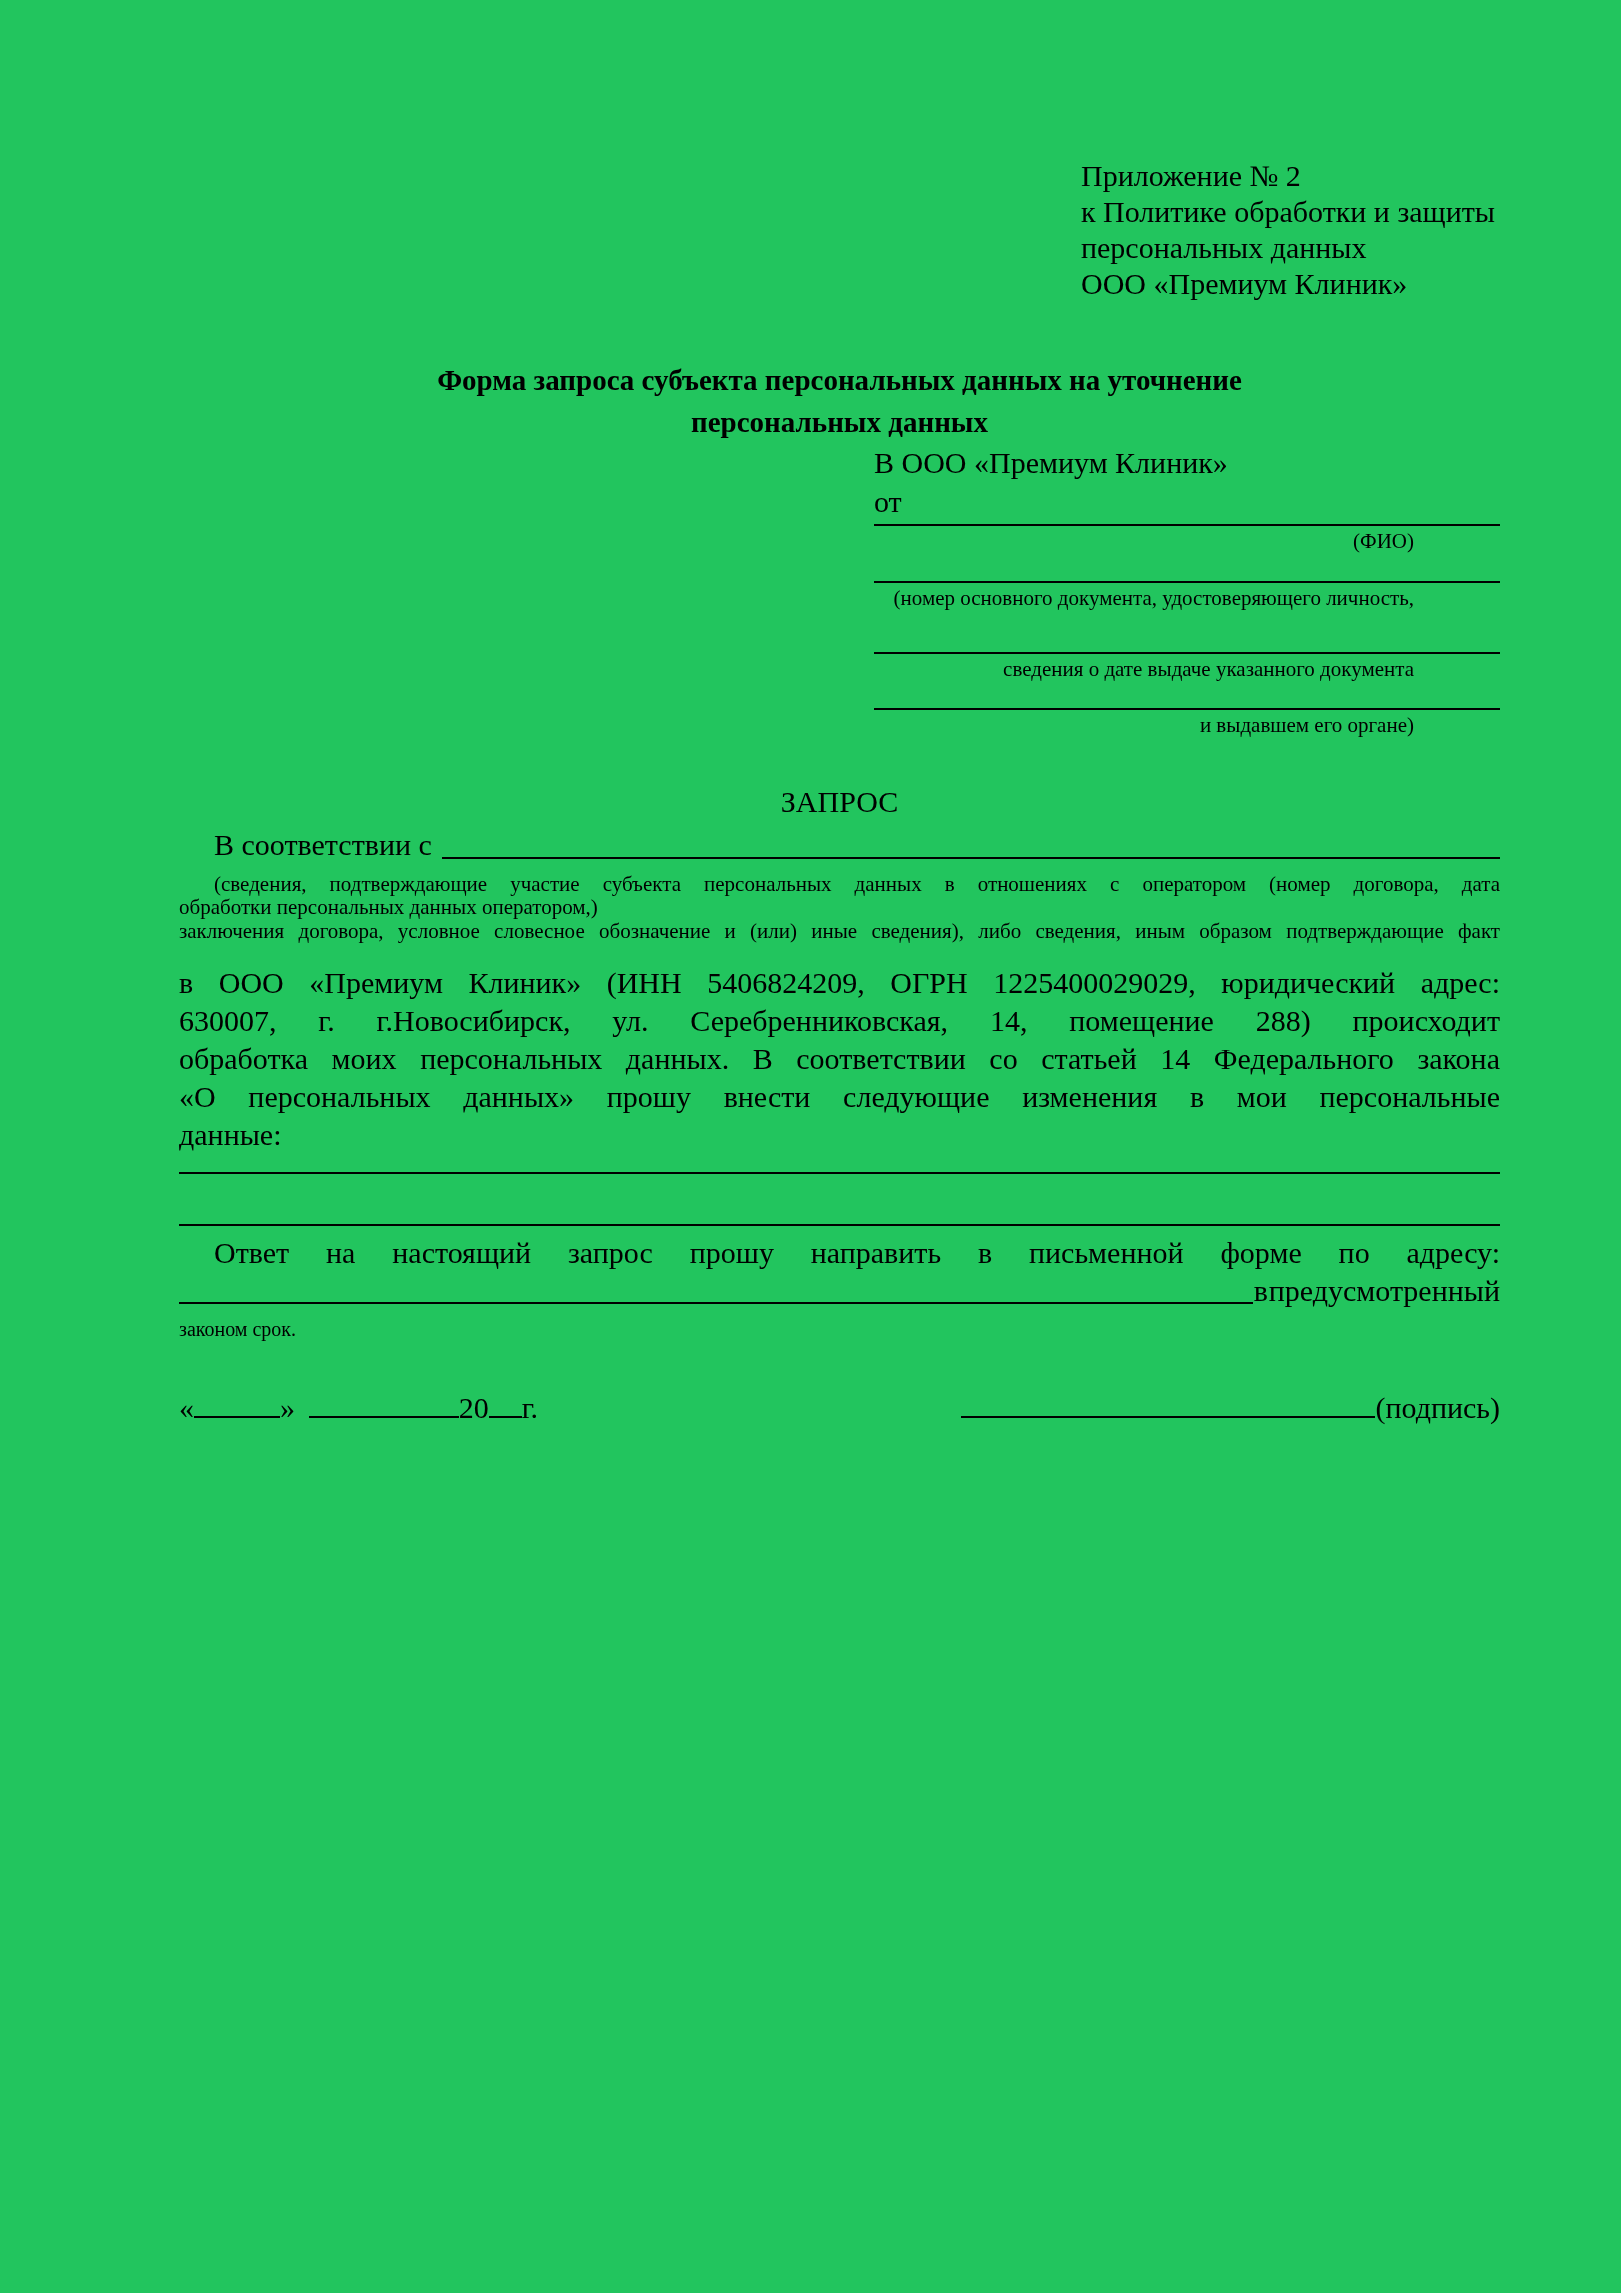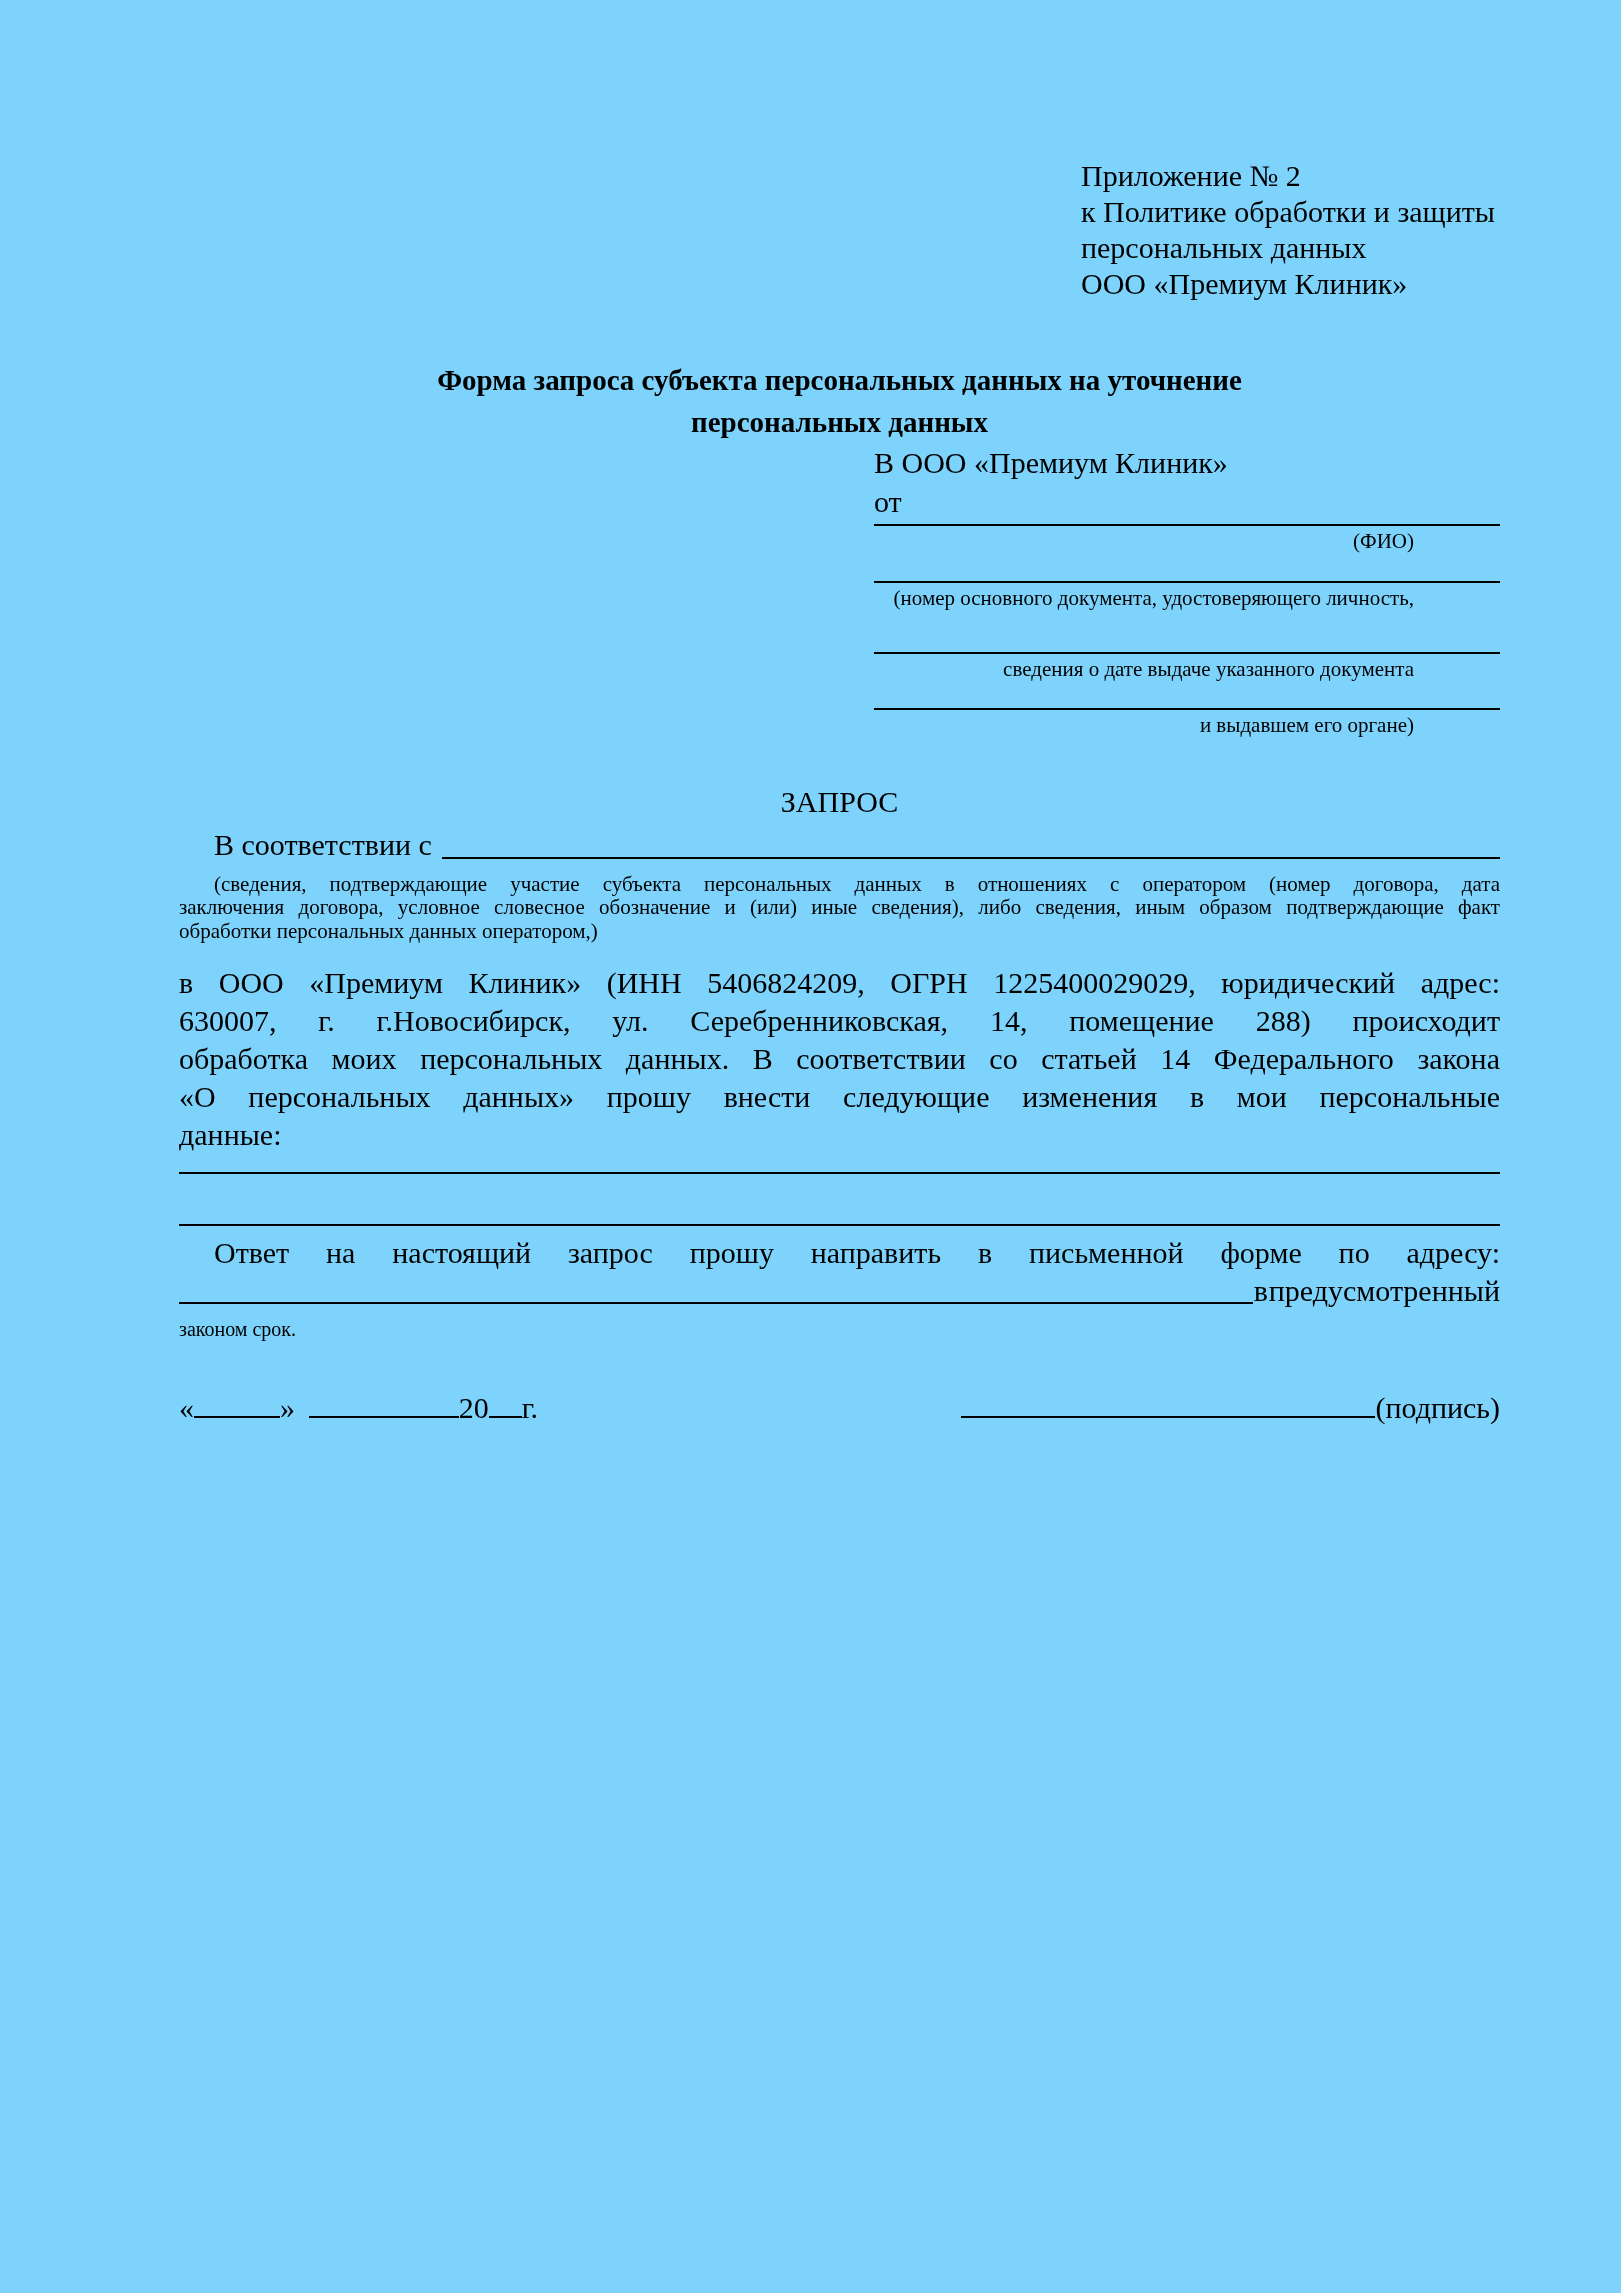--- a/index.html
+++ b/index.html
@@ -7,7 +7,7 @@
   .page {
     position:relative;
     width:1621px; height:2294px;
-    background:#7dd3fc;
+    background:#22c55e;
     font-family:"Liberation Serif", serif;
     color:#000;
     overflow:hidden;

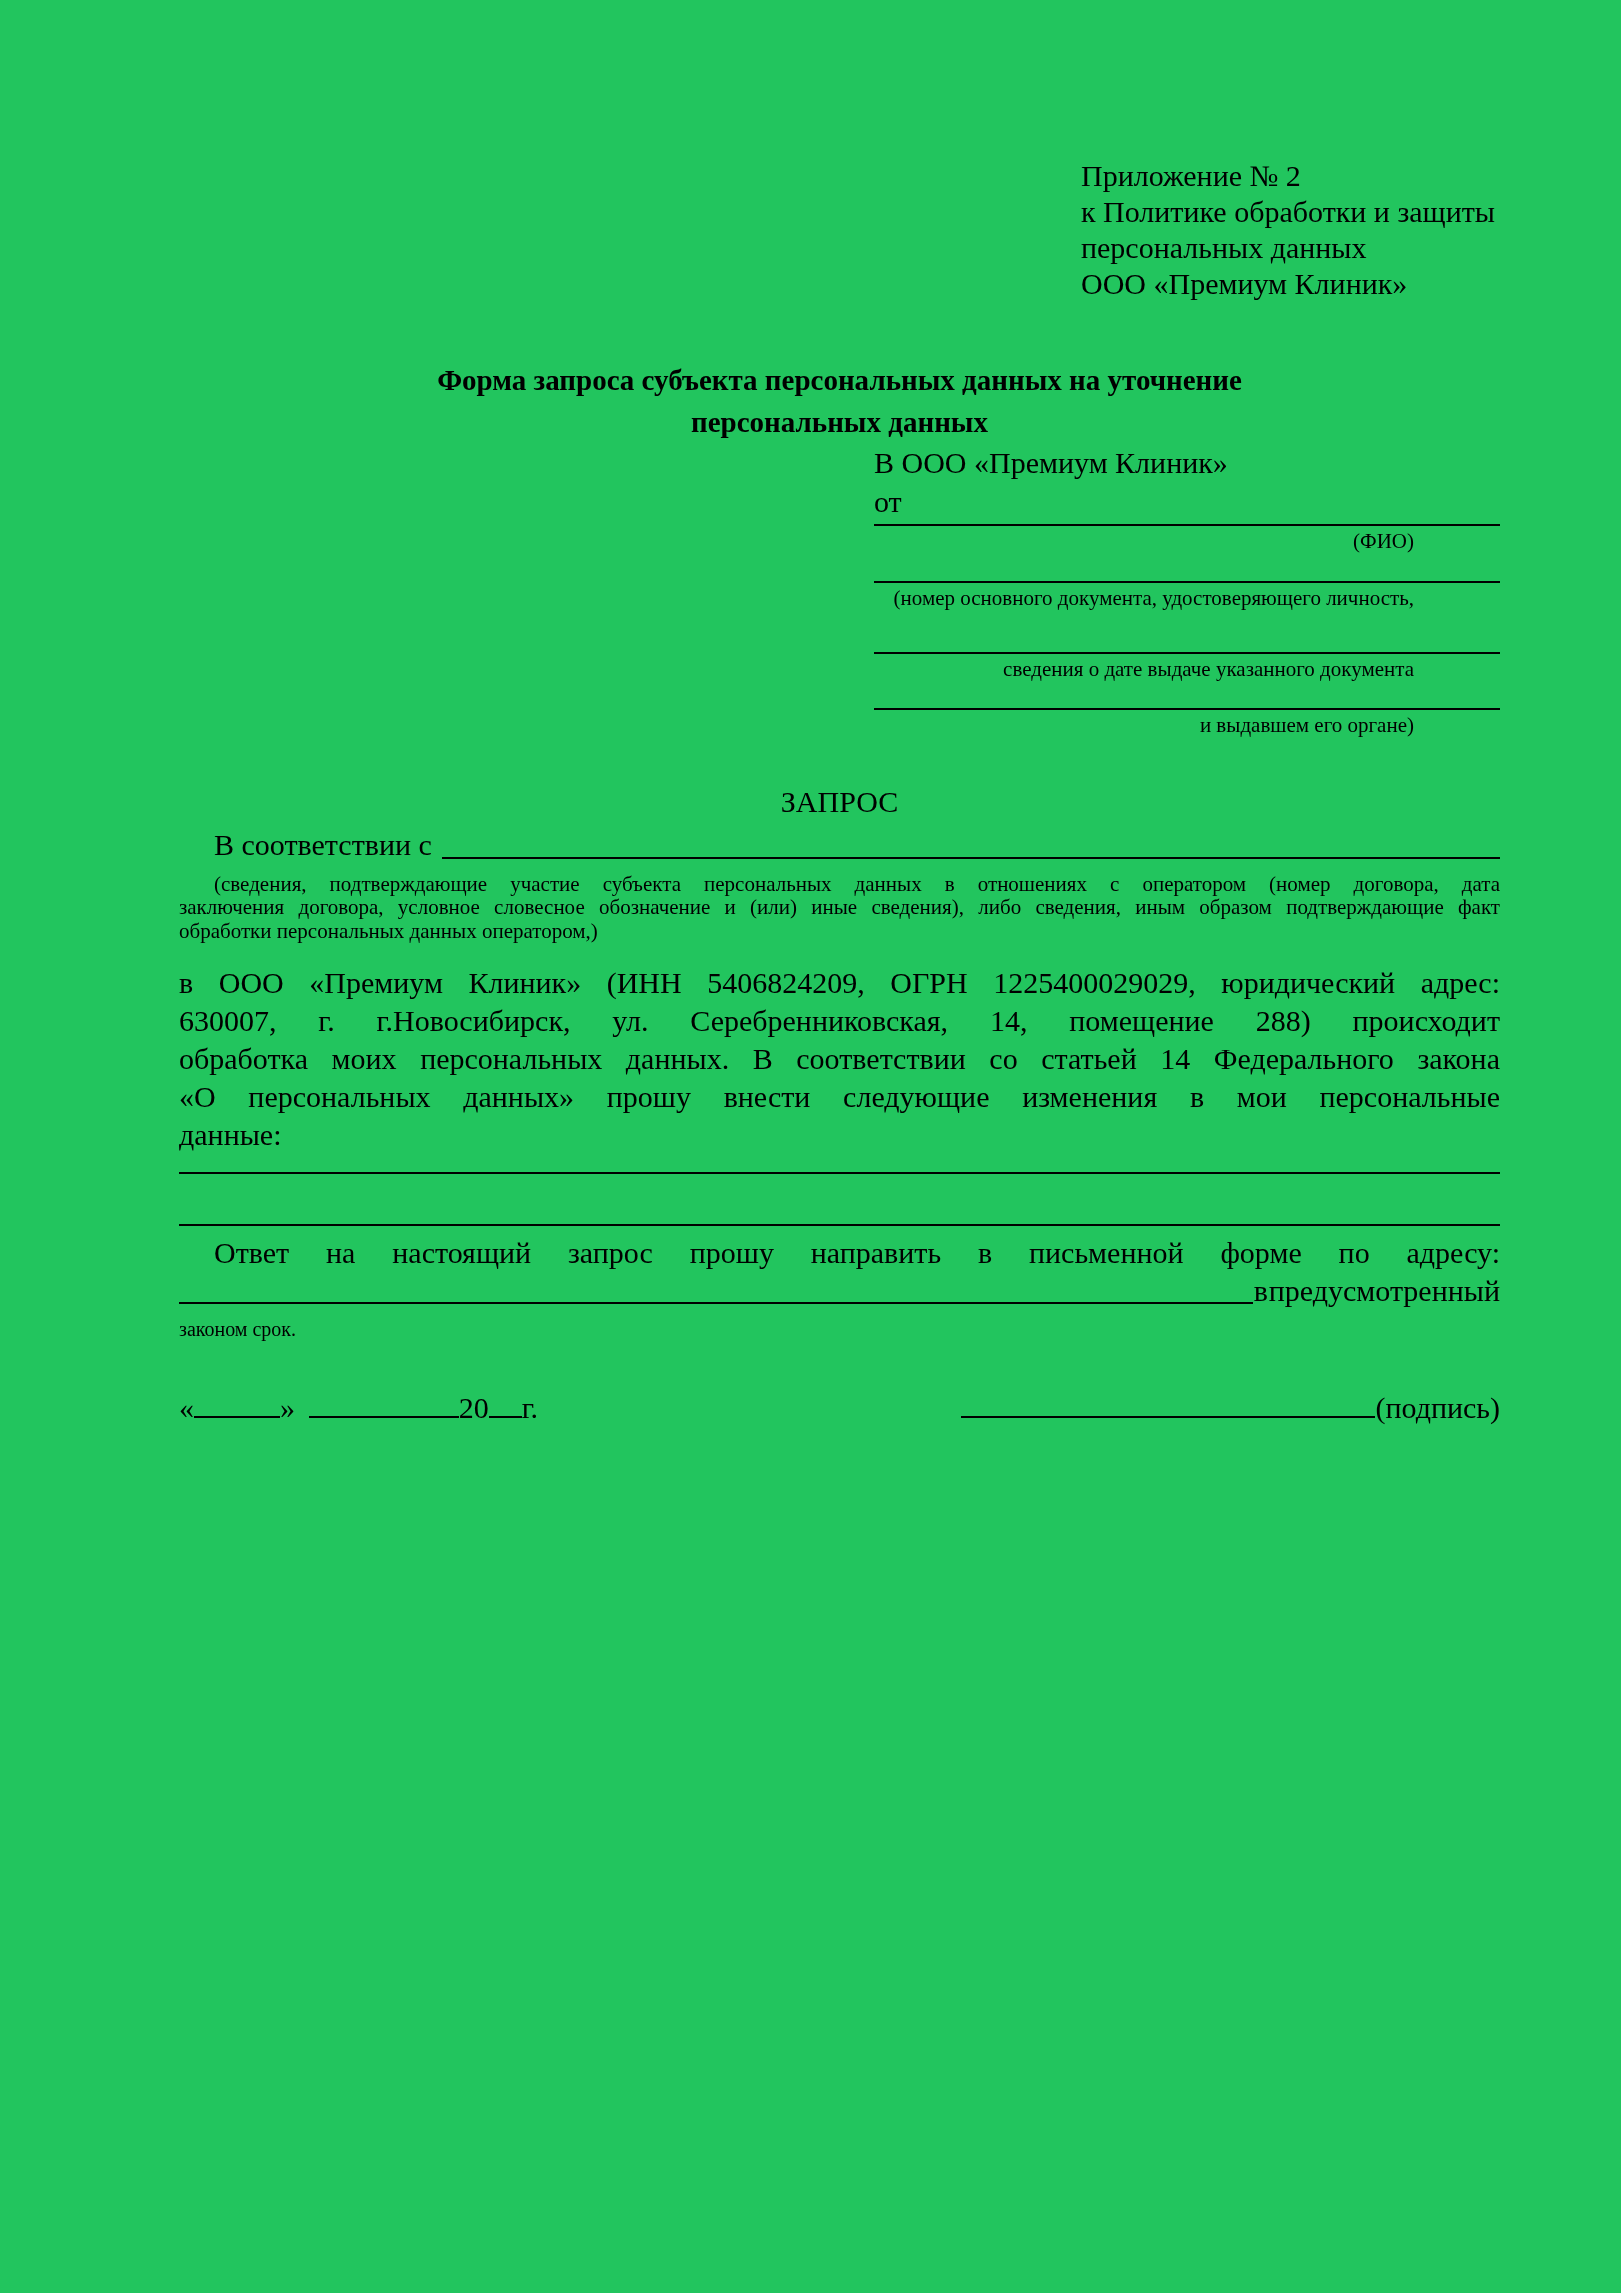--- a/index.html
+++ b/index.html
@@ -108,8 +108,8 @@
 
     <div class="note">
       <div class="note-line note-first just">(сведения, подтверждающие участие субъекта персональных данных в отношениях с оператором (номер договора, дата</div>
+      <div class="note-line">обработки персональных данных оператором,)</div>
       <div class="note-line just">заключения договора, условное словесное обозначение и (или) иные сведения), либо сведения, иным образом подтверждающие факт</div>
-      <div class="note-line">обработки персональных данных оператором,)</div>
     </div>
 
     <div class="body-para">

